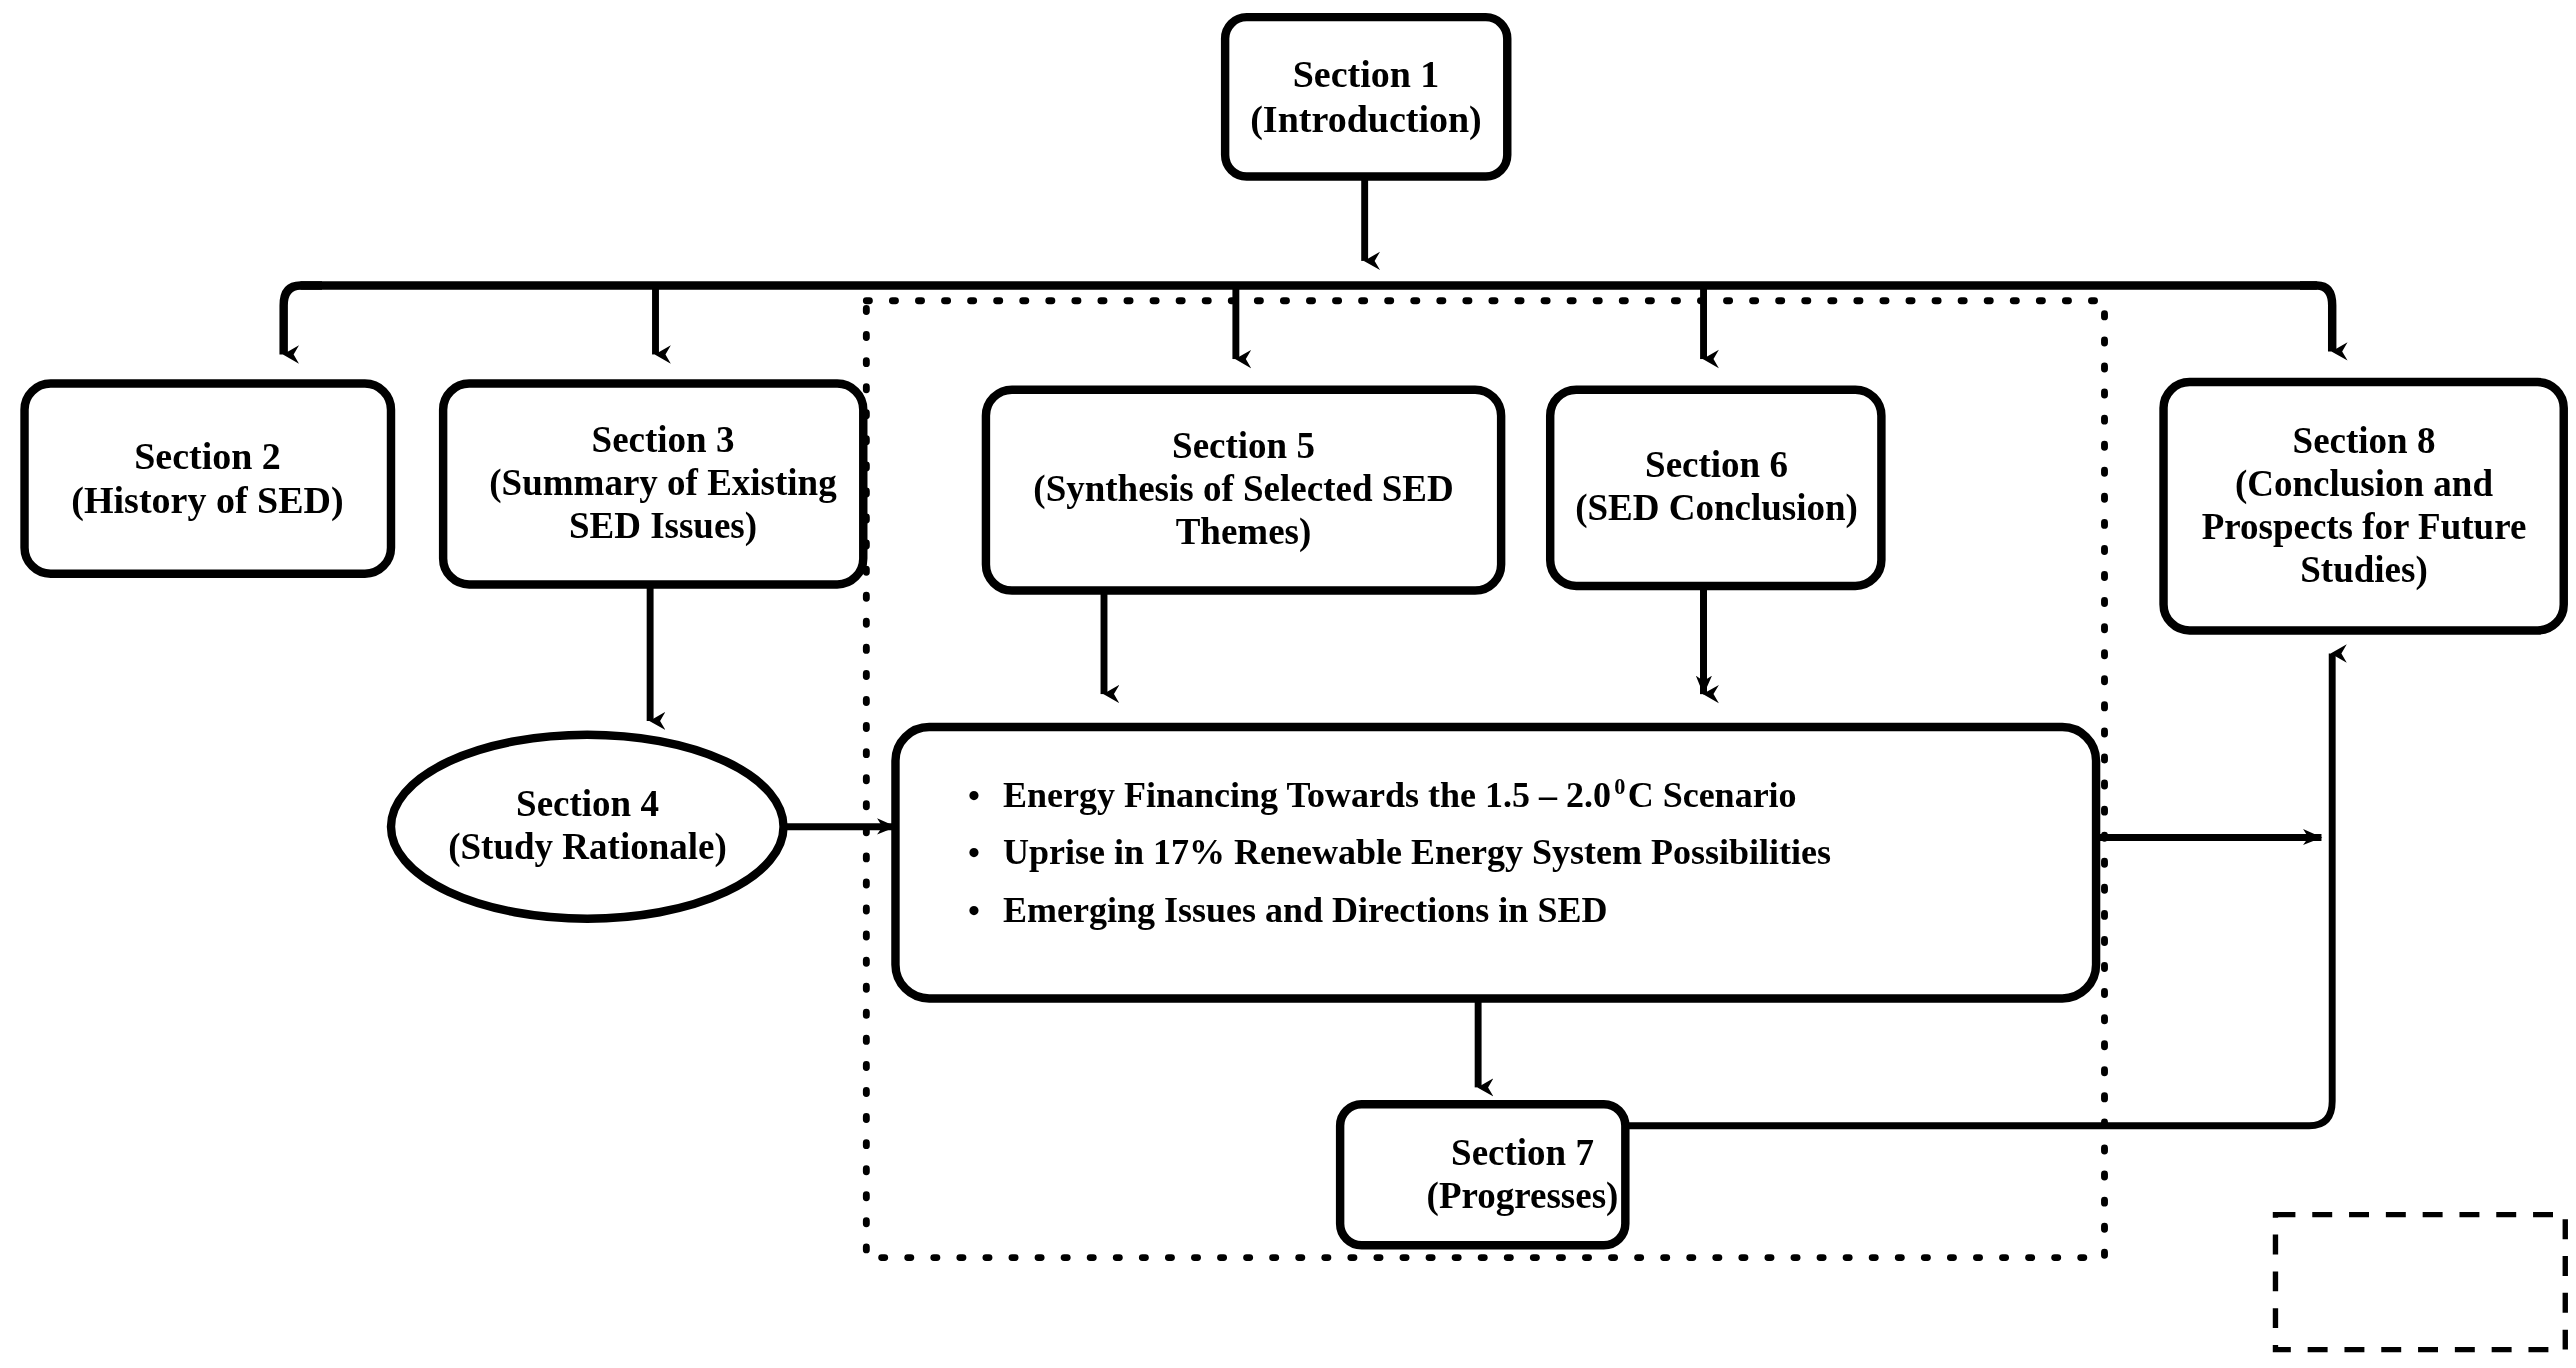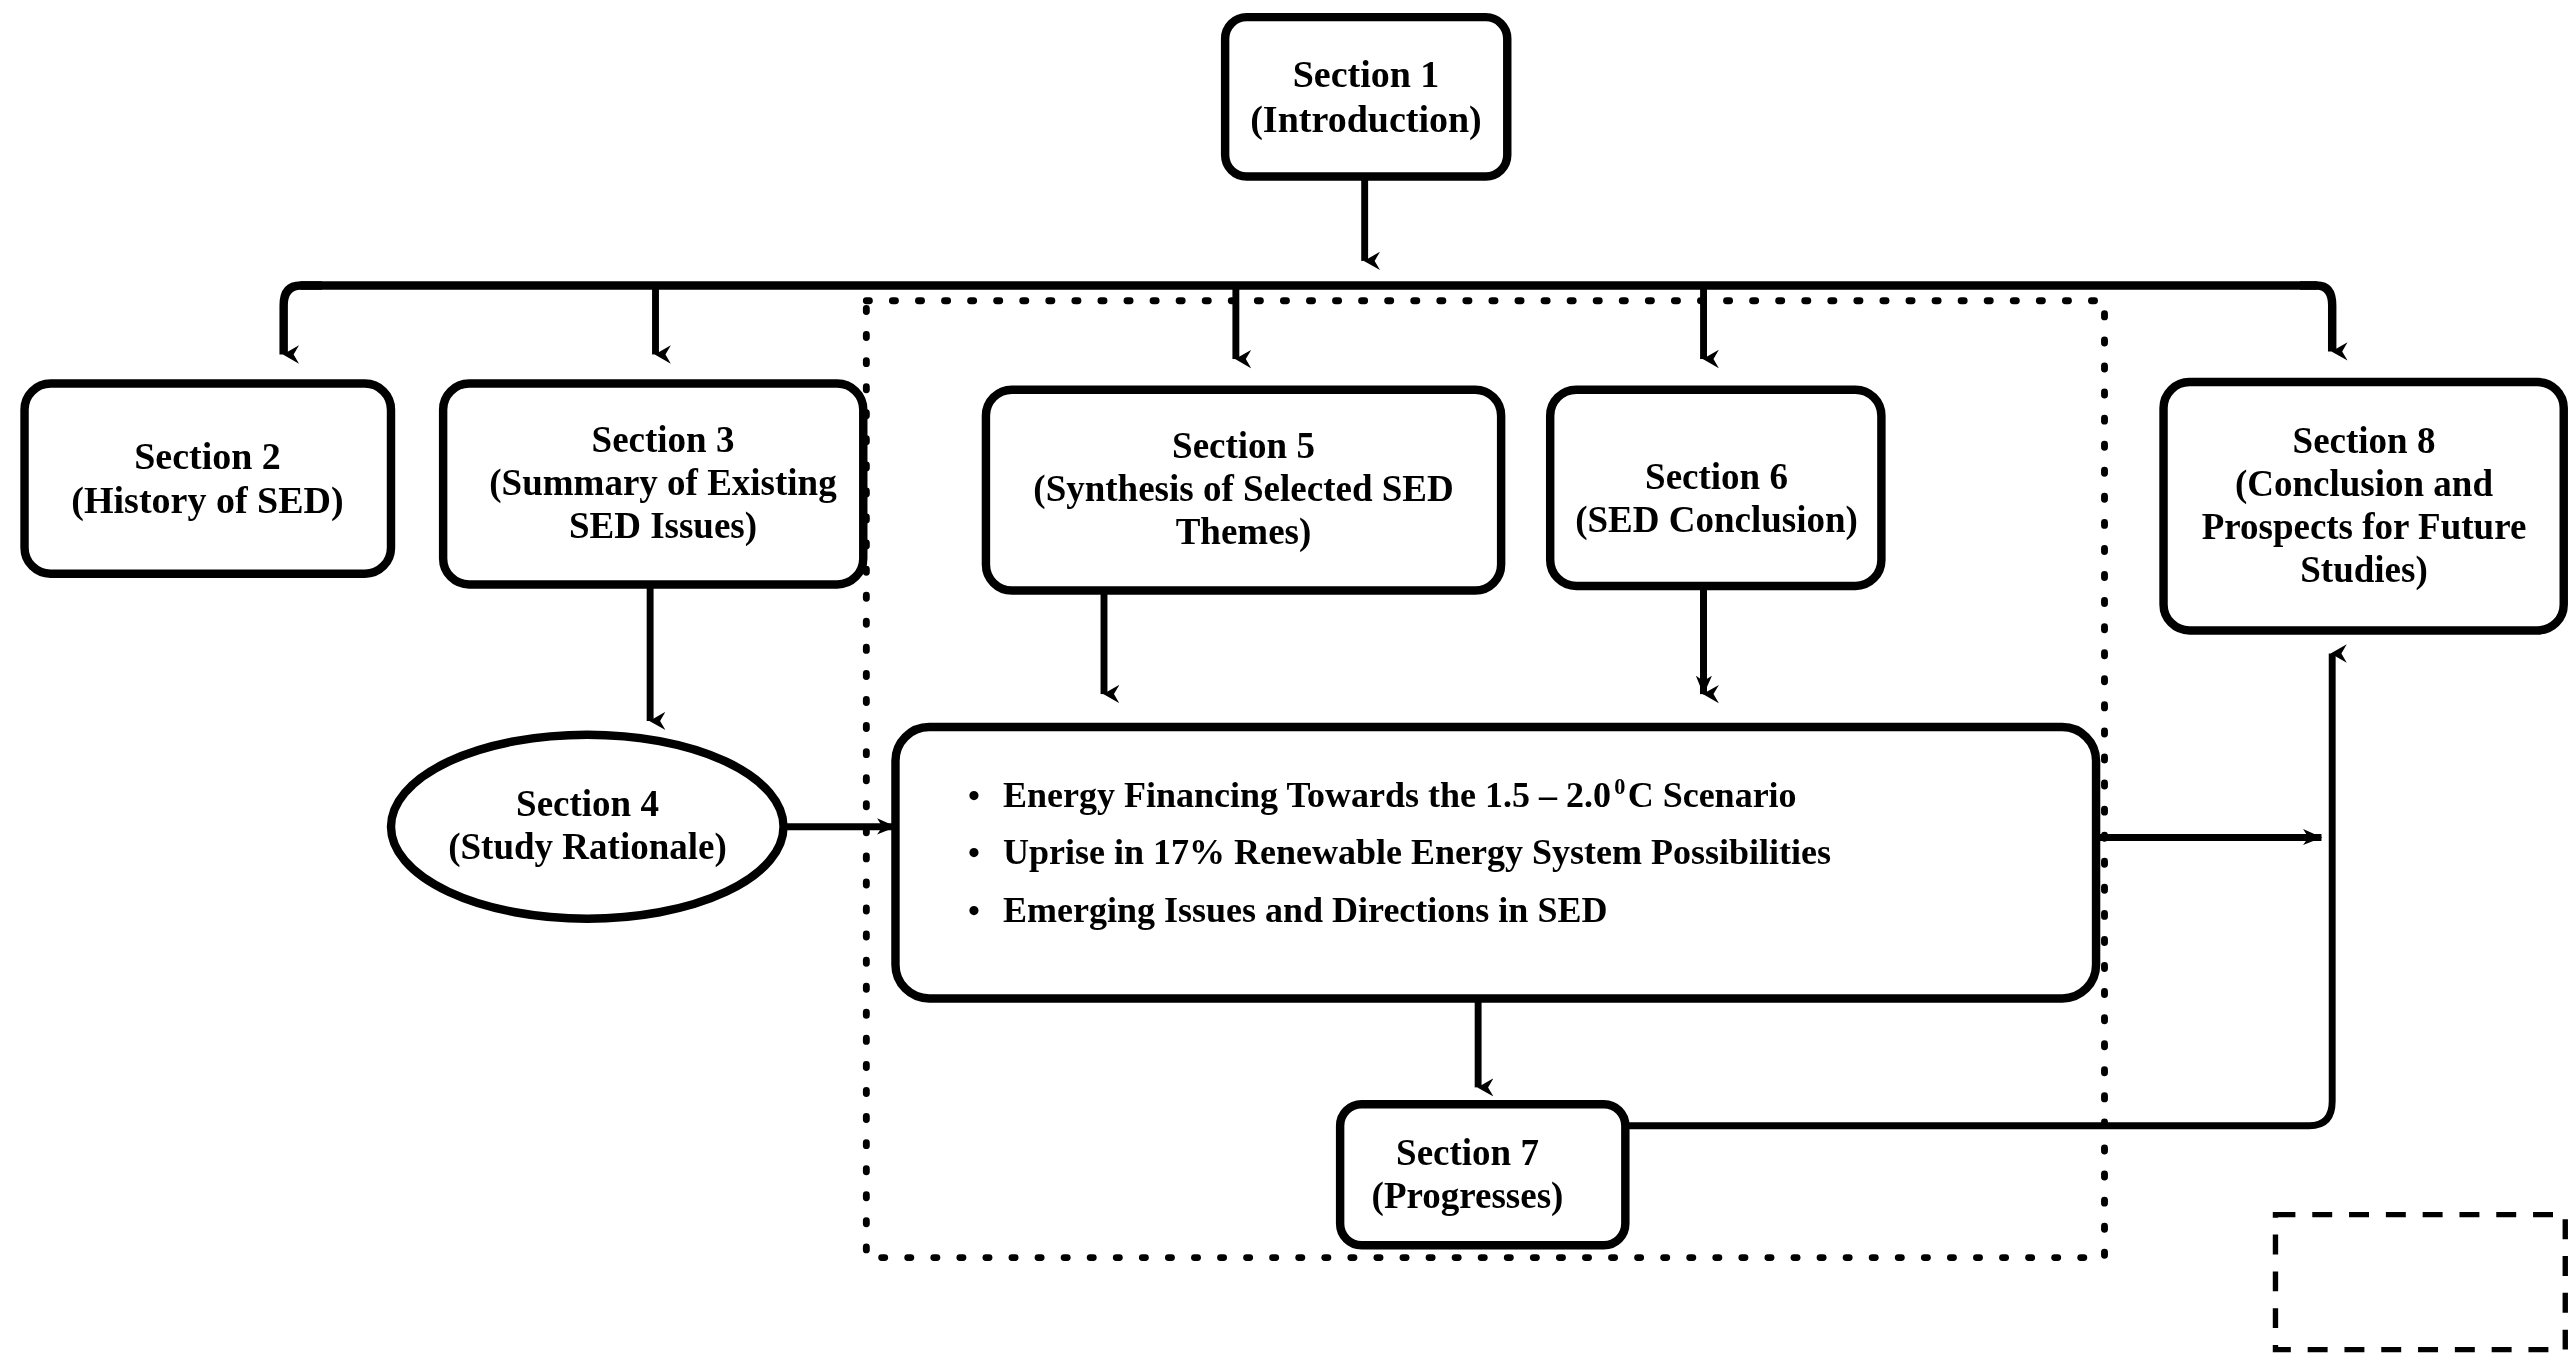--- a/index.html
+++ b/index.html
@@ -125,7 +125,7 @@
     <span class="ln">Themes)</span>
   </div>
 
-  <div class="nodeText" style="left:1543px;top:401px;width:347px;height:196px;font-size:37px;">
+  <div class="nodeText" style="left:1543px;top:389px;width:347px;height:196px;font-size:37px;">
     <span class="ln">Section 6</span>
     <span class="ln">(SED Conclusion)</span>
   </div>

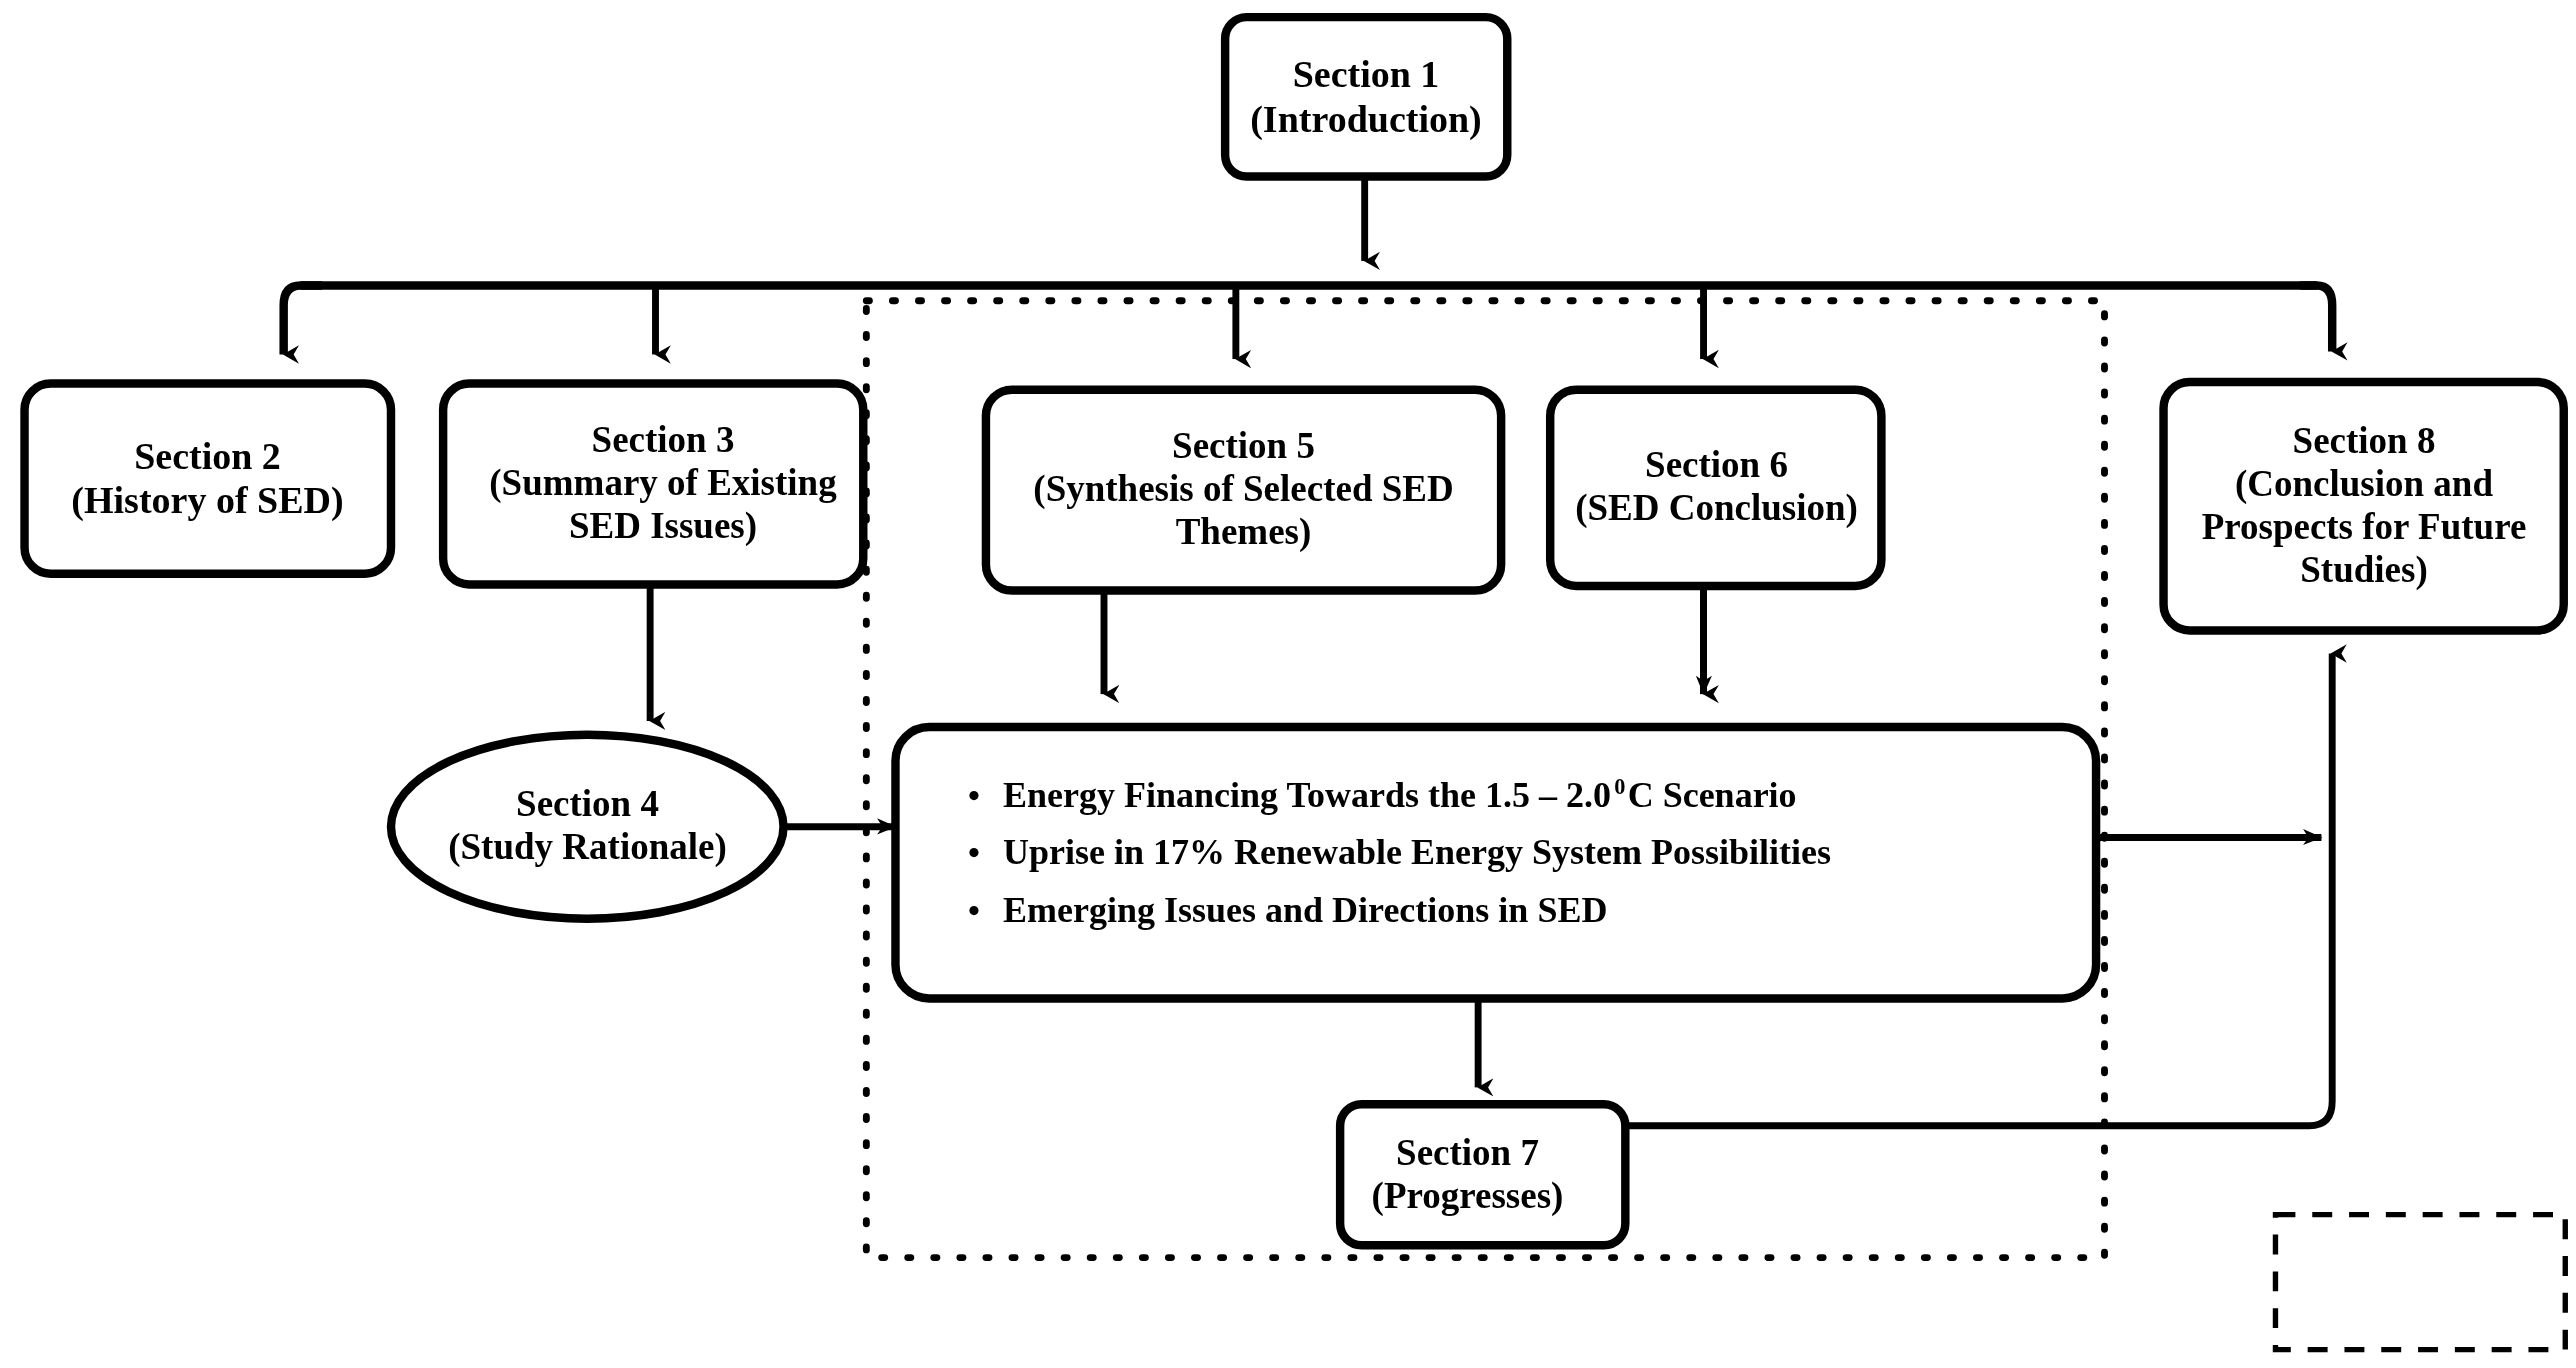--- a/index.html
+++ b/index.html
@@ -130,7 +130,7 @@
     <span class="ln">(SED Conclusion)</span>
   </div>
 
-  <div class="nodeText" style="left:1325px;top:1104px;width:285px;height:141px;font-size:37px;">
+  <div class="nodeText" style="left:1380px;top:1104px;width:285px;height:141px;font-size:37px;">
     <span class="ln">Section 7</span>
     <span class="ln">(Progresses)</span>
   </div>

